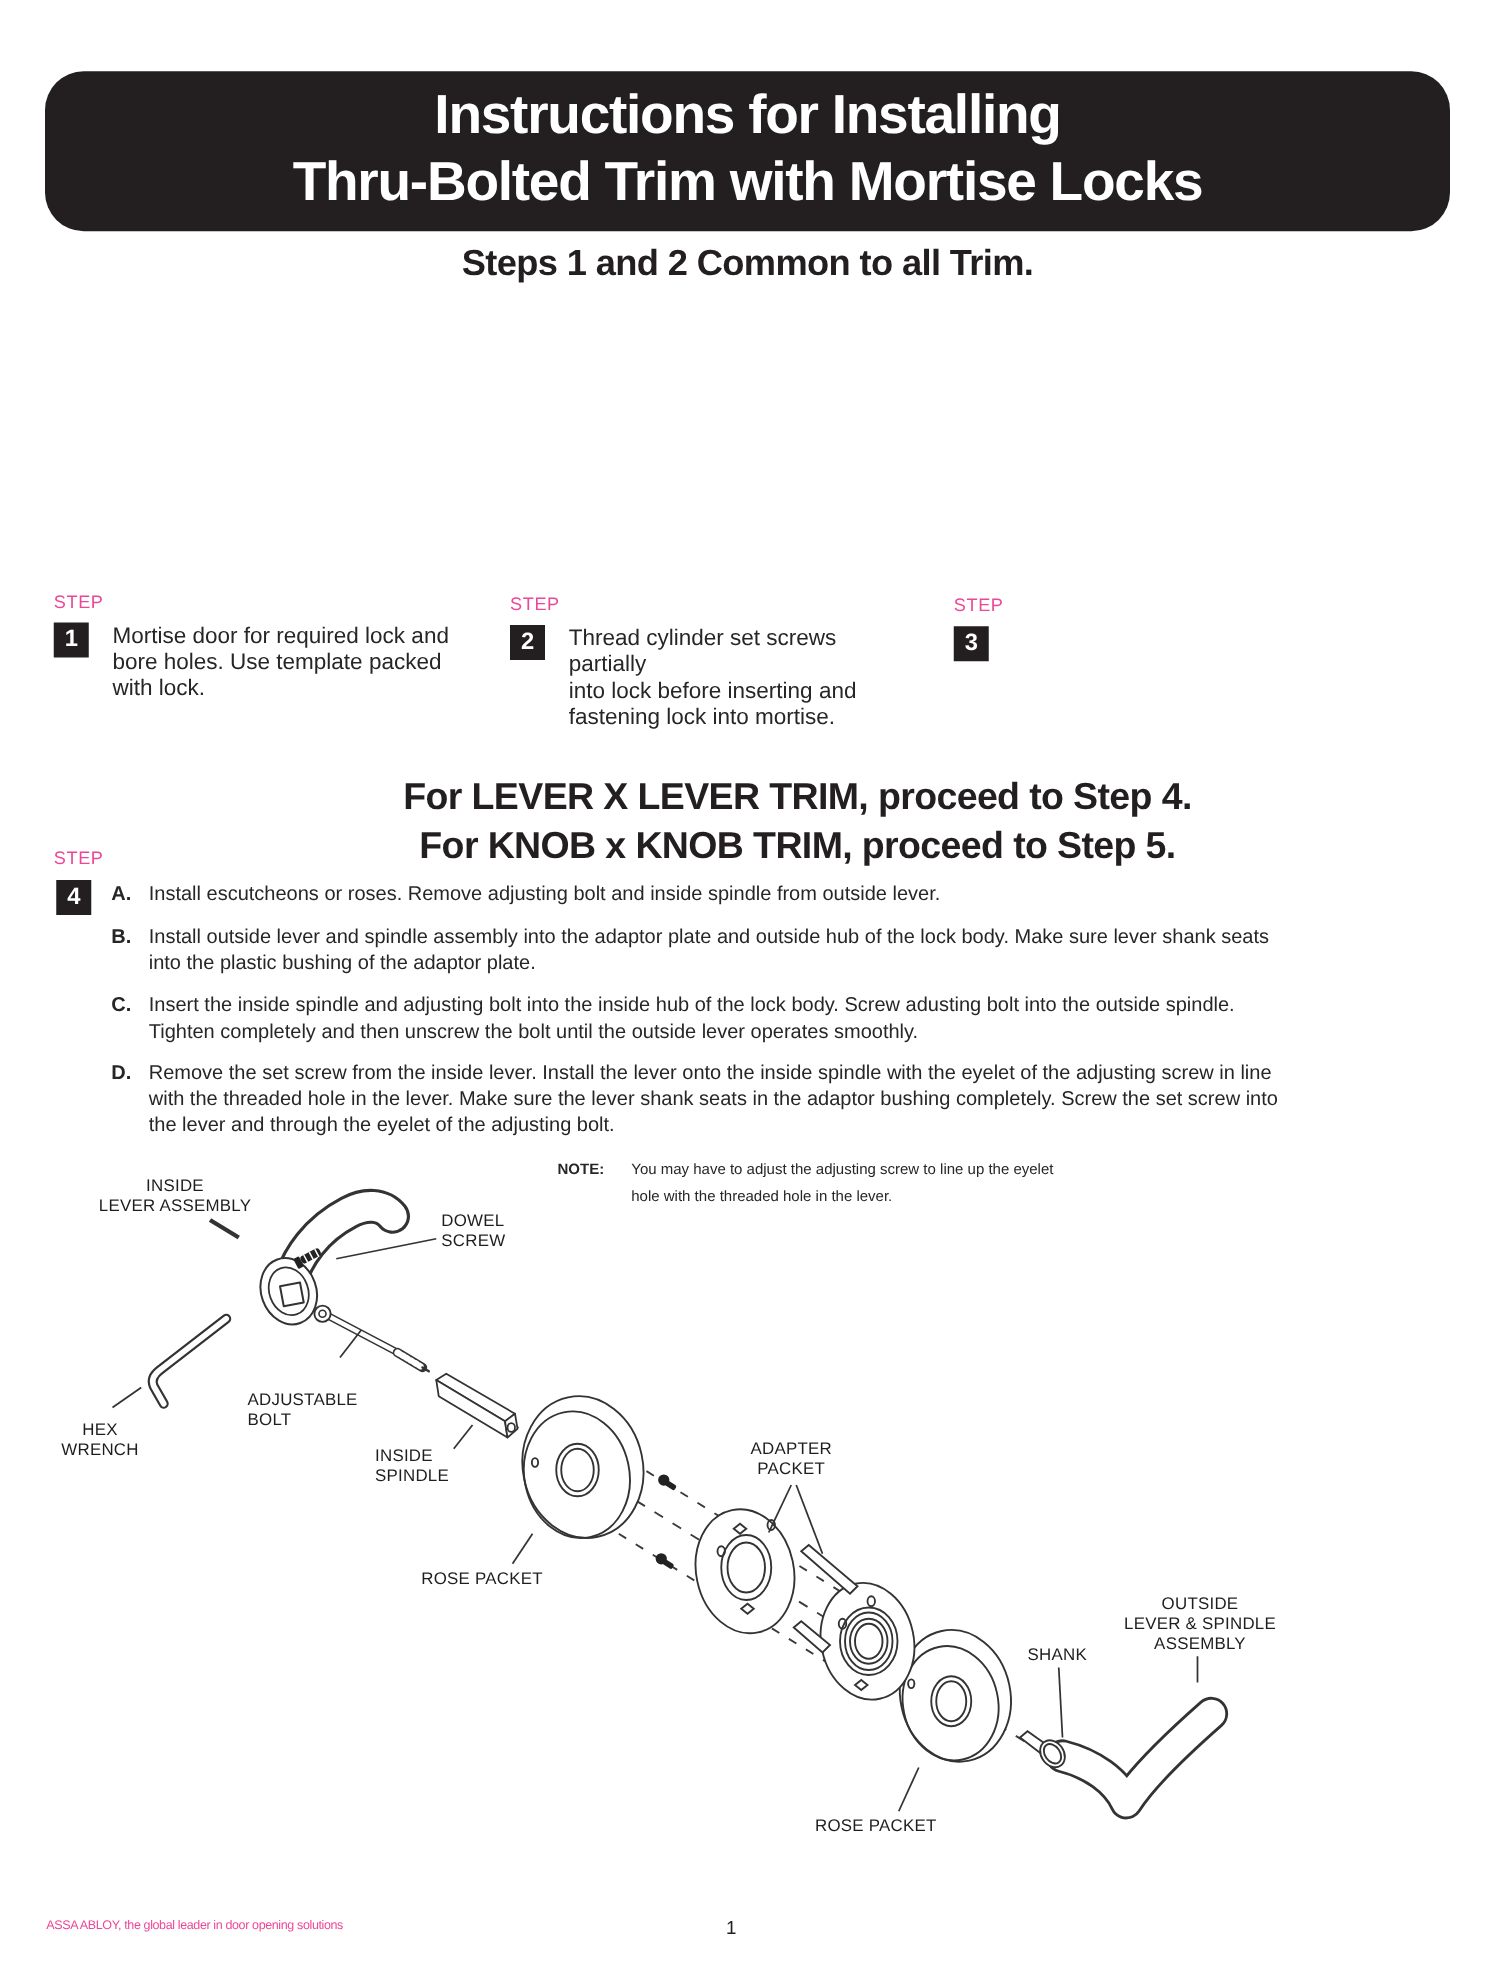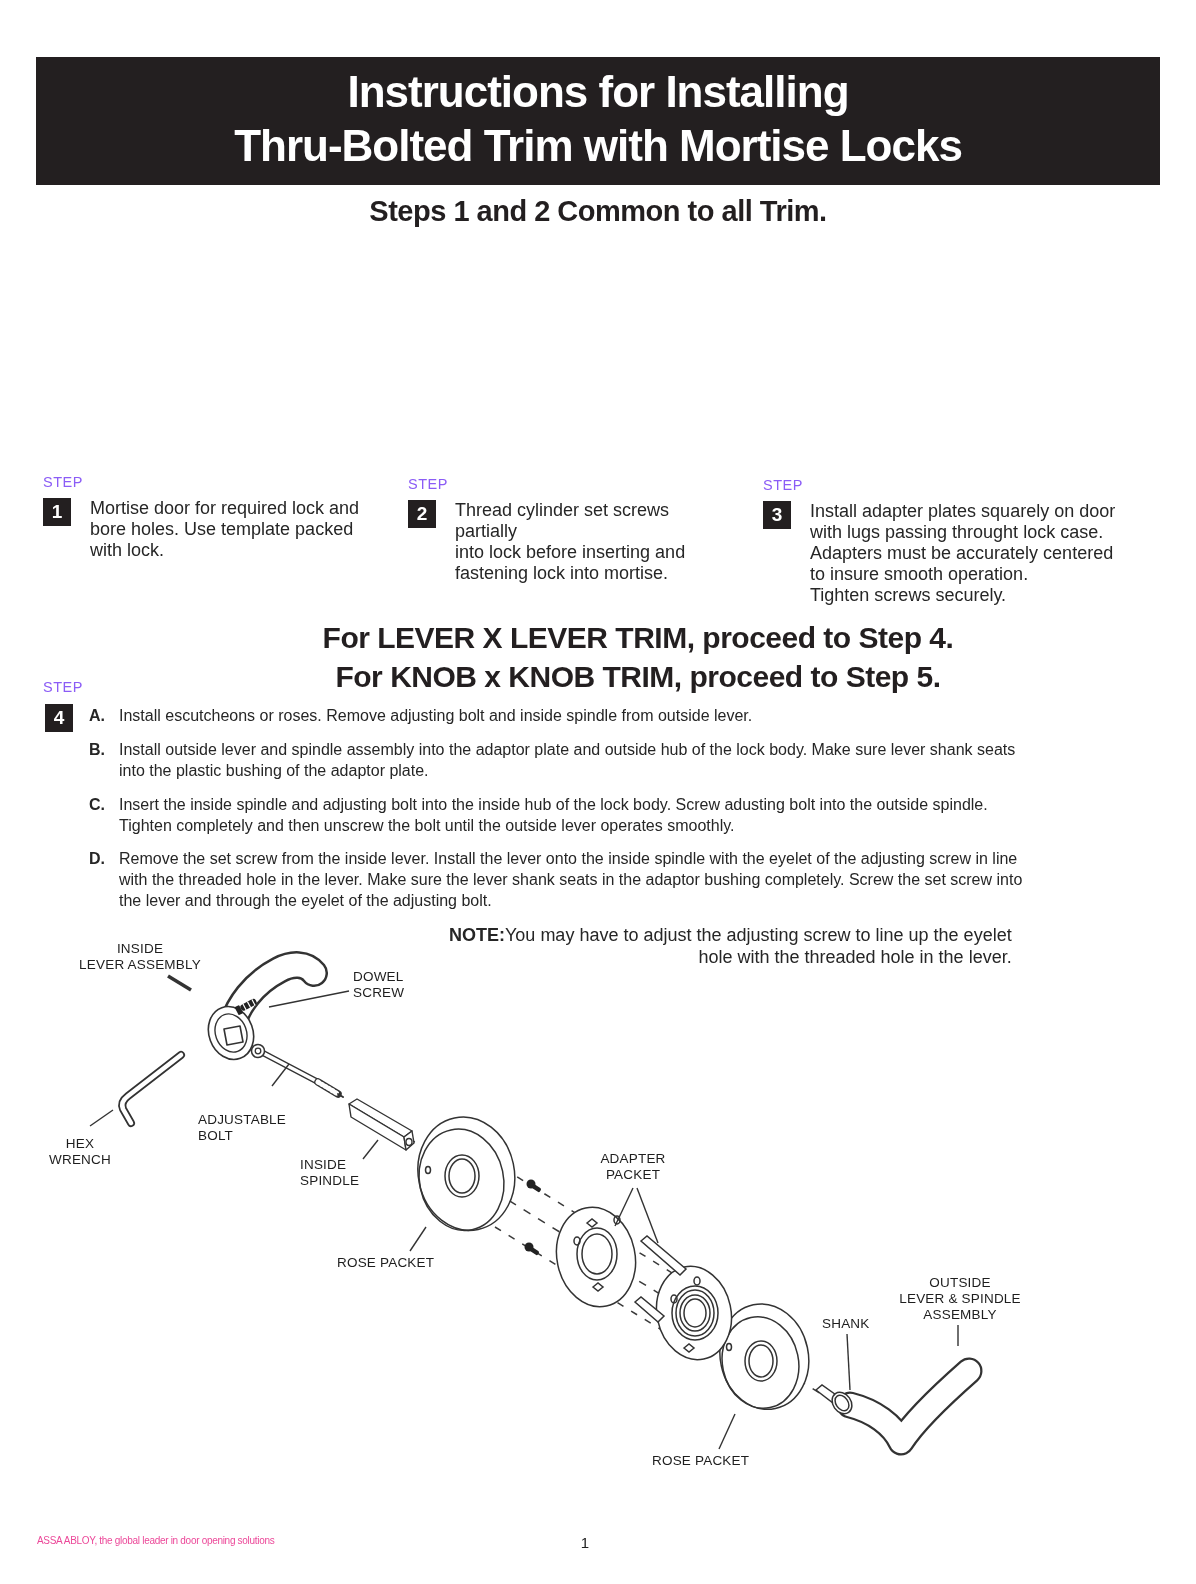--- a/index.html
+++ b/index.html
@@ -10,7 +10,7 @@
   }
   .abs{position:absolute;}
   
-  .banner{left:36px;top:57px;width:1124px;height:128px;background:#231f20;}
+  .banner{left:36px;top:57px;width:1124px;height:128px;background:#231f20;border-radius:31px;}
   .banner-line{width:100%;text-align:center;color:#fff;font-weight:bold;
     font-size:44px;line-height:54px;letter-spacing:-1px;white-space:nowrap;}
   .banner-inner{padding-top:8px;}

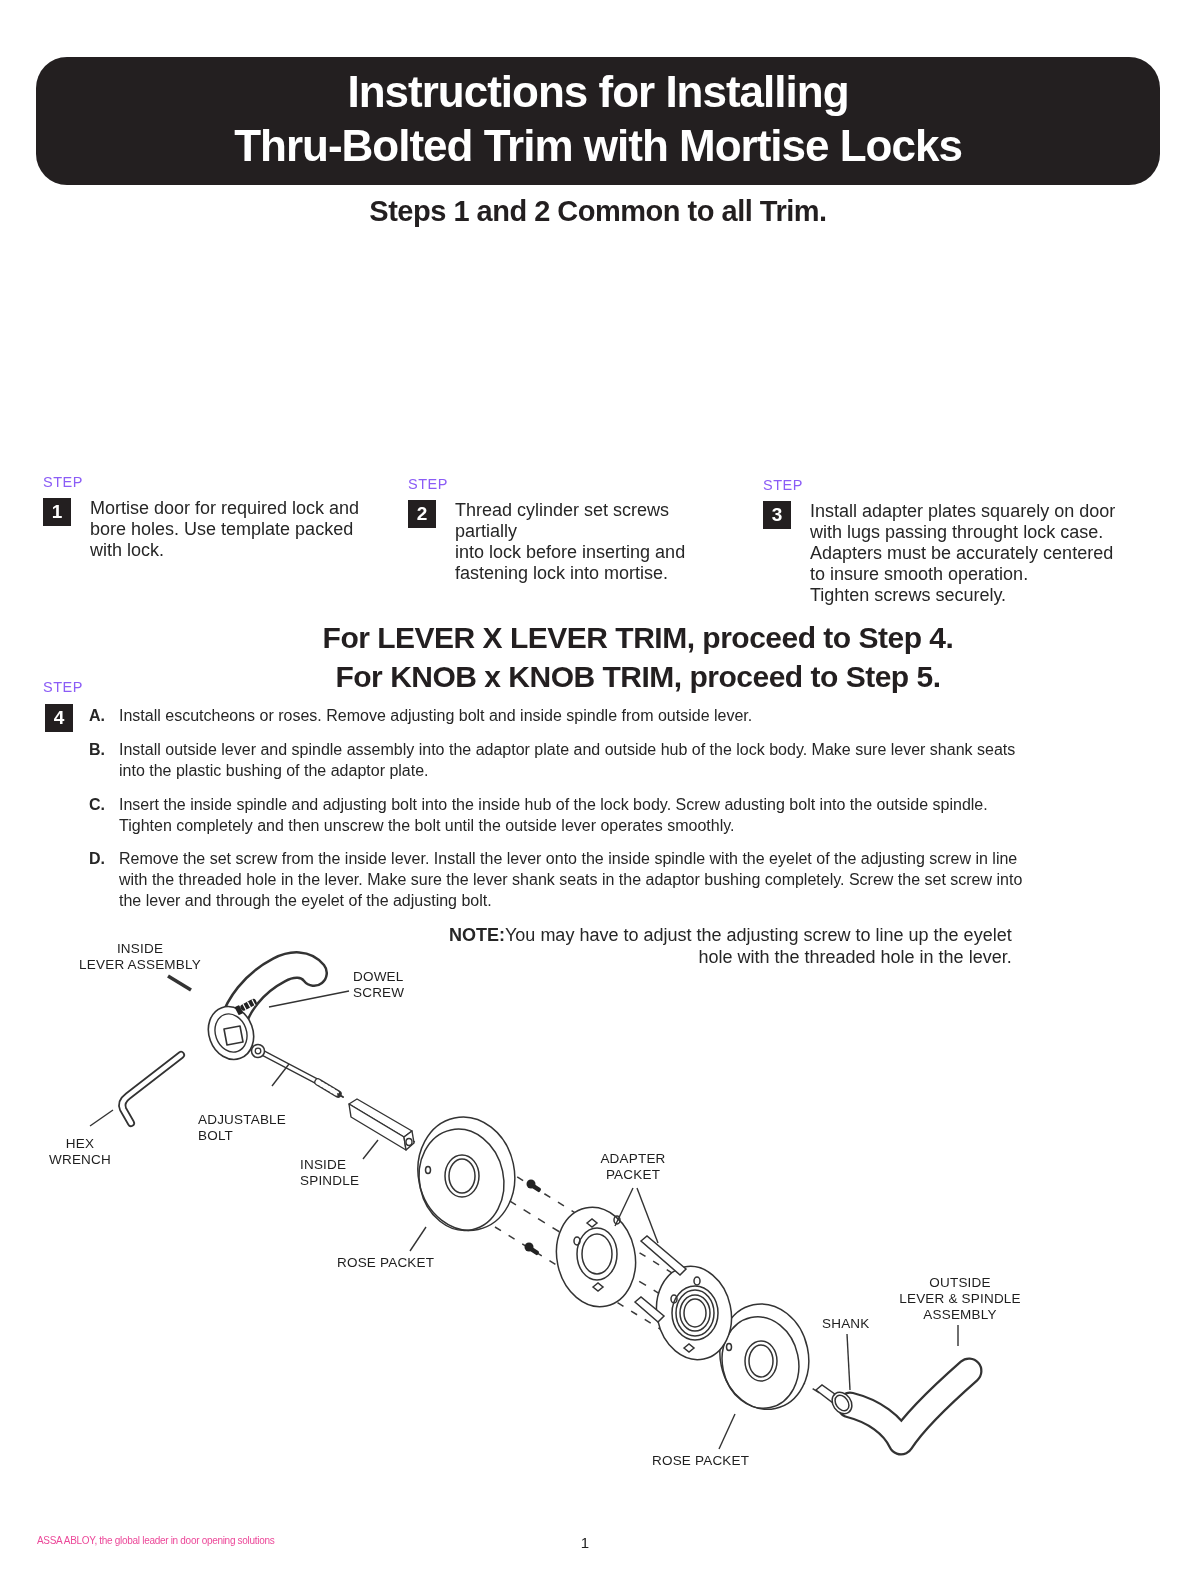--- a/index.html
+++ b/index.html
@@ -17,7 +17,7 @@
   .subtitle{left:0;top:195px;width:1196px;text-align:center;font-size:29px;
     font-weight:bold;letter-spacing:-0.5px;color:#231f20;}
   
-  .step-label{font-size:14.5px;letter-spacing:0.5px;color:#8b5cf6;}
+  .step-label{font-size:14.5px;letter-spacing:0.5px;color:#ec4899;}
   .num-box{width:28px;height:28px;background:#231f20;color:#fff;font-weight:bold;
     font-size:19px;display:flex;align-items:center;justify-content:center;flex:0 0 28px;}
   .step-body{display:flex;margin-top:8px;}

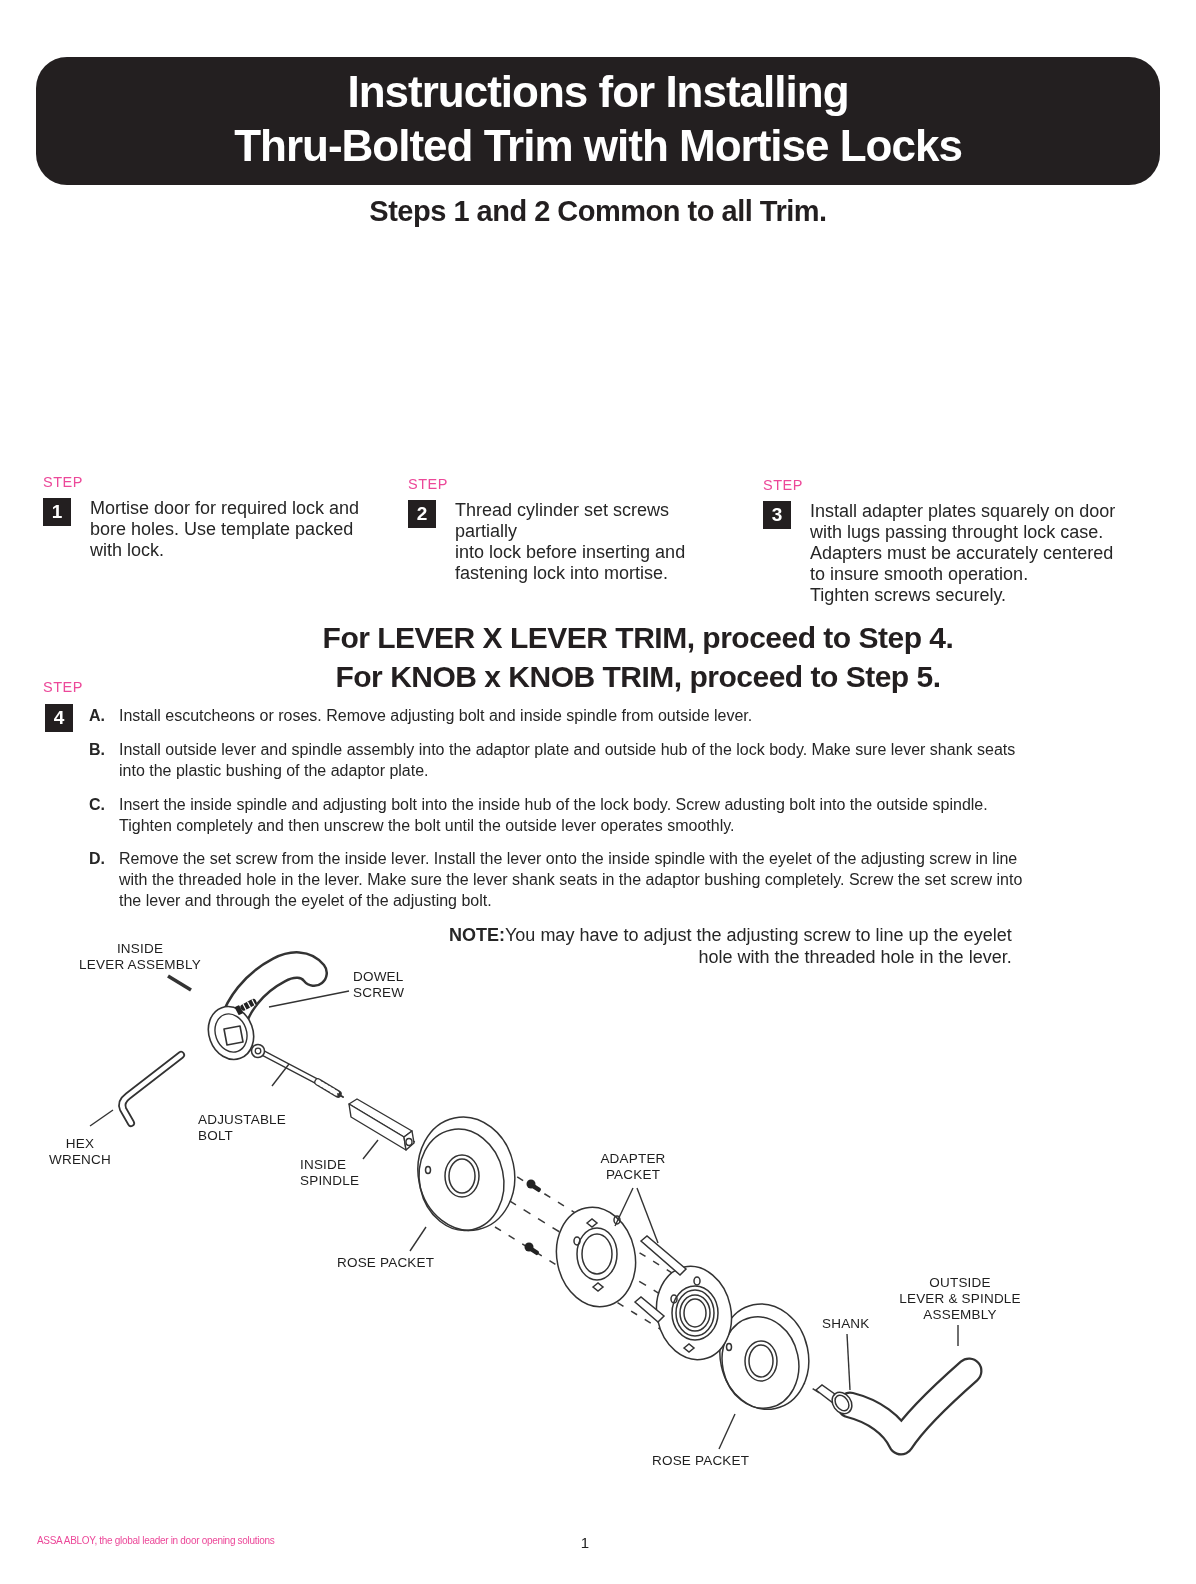--- a/index.html
+++ b/index.html
@@ -77,11 +77,6 @@
     <div class="step-label">STEP</div>
     <div class="step-body">
       <div class="num-box">3</div>
-      <div class="step-text" style="width:310px;">Install adapter plates squarely on door
-with lugs passing throught lock case.
-Adapters must be accurately centered
-to insure smooth operation.
-Tighten screws securely.</div>
     </div>
   </div>
 

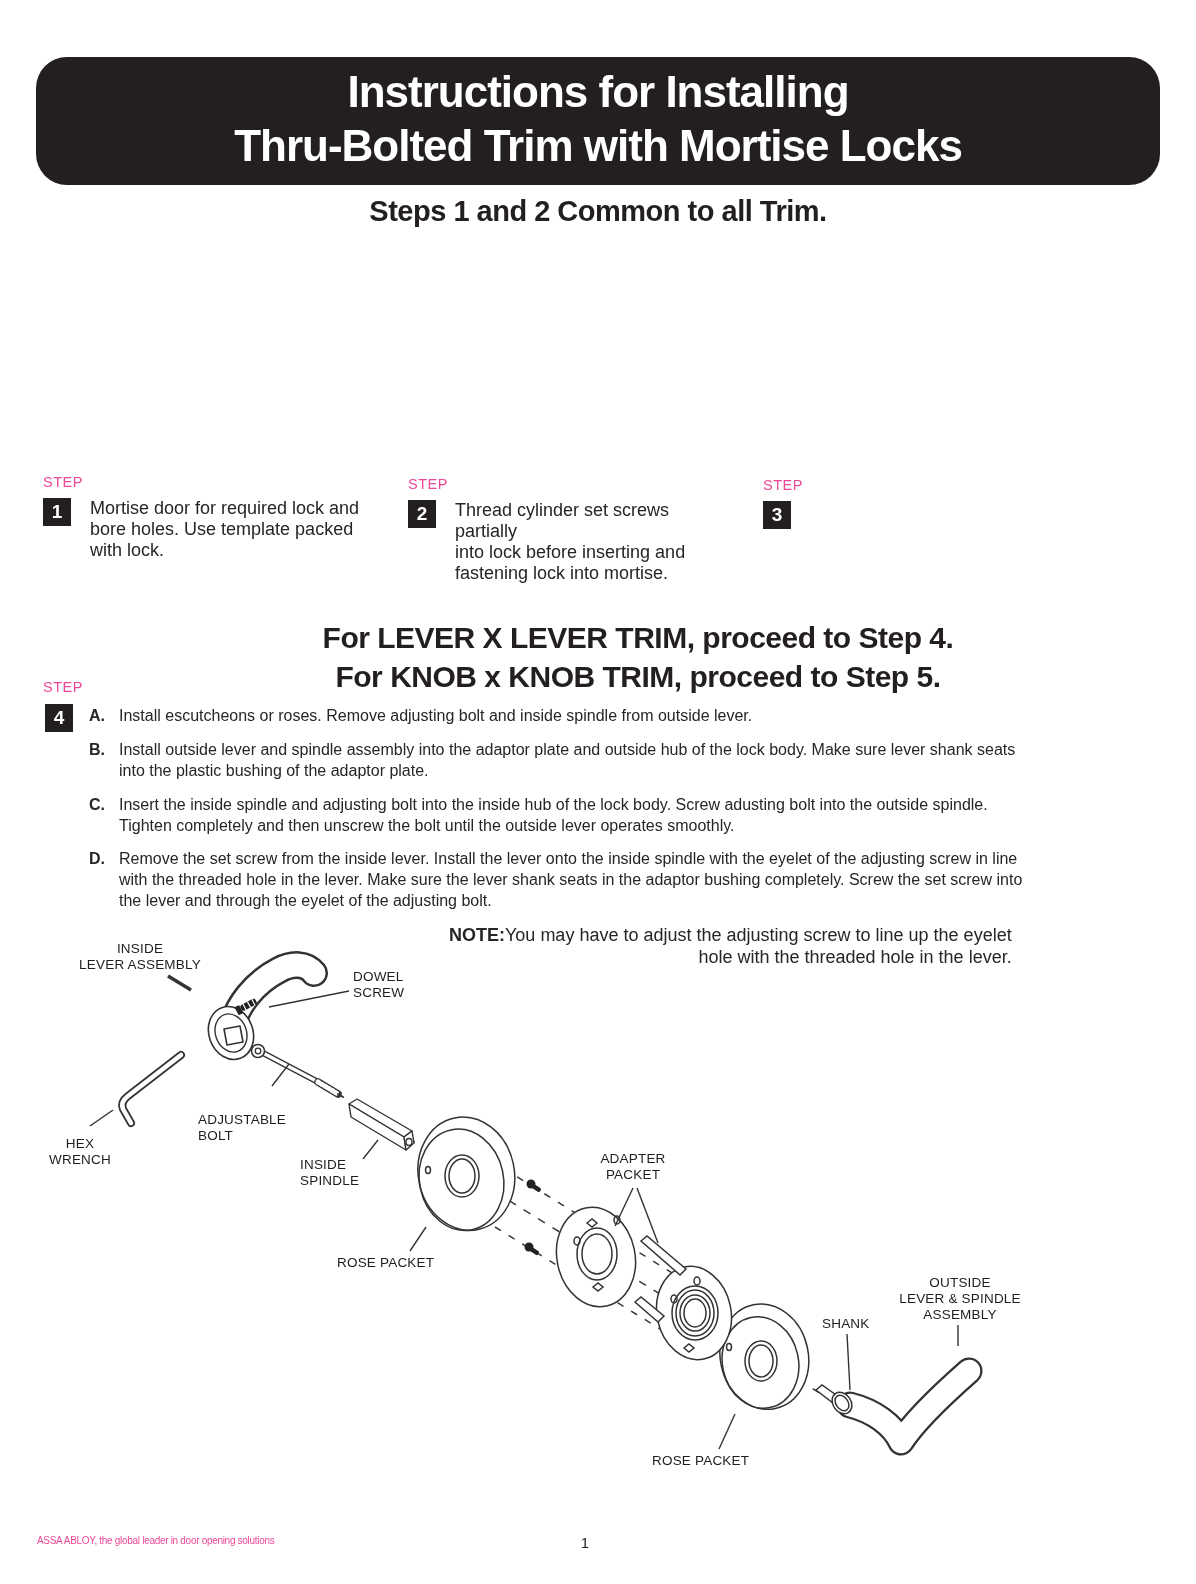--- a/index.html
+++ b/index.html
@@ -30,7 +30,7 @@
   .item-letter{font-weight:bold;width:30px;flex:0 0 30px;}
   .item-text{white-space:pre-line;width:1005px;}
   
-  .note{display:flex;font-size:18px;line-height:22px;text-align:right;}
+  .note{display:flex;font-size:12px;line-height:22px;}
   .note-label{font-weight:bold;width:59px;flex:0 0 59px;}
   .note-text{white-space:pre-line;}
   

